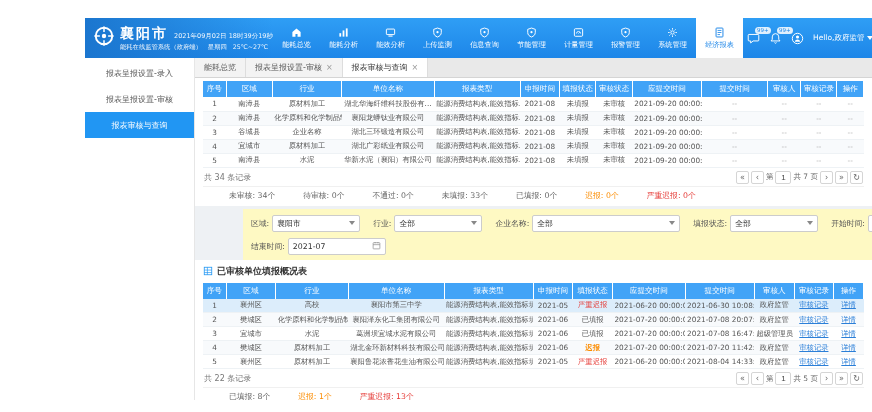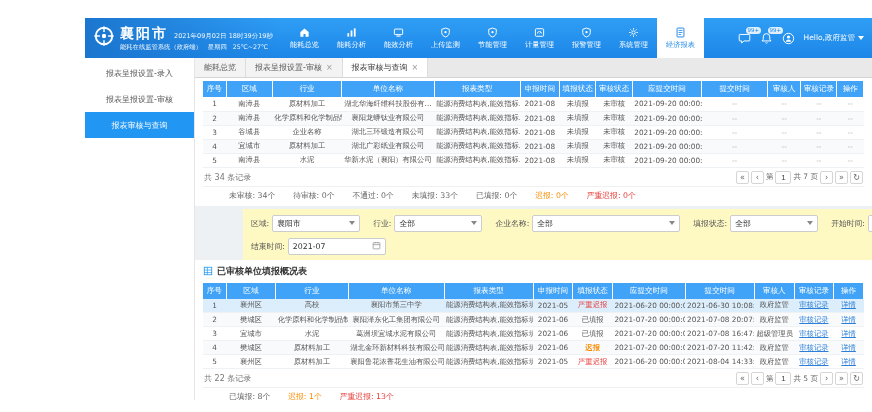--- a/index.html
+++ b/index.html
@@ -139,6 +139,15 @@
             </svg>
           </span>
           <span class="nav-label">上传监测</span>
+        </div>
+        <div class="nav-item">
+          <span class="icon">
+            <svg viewBox="0 0 16 16">
+              <path d="M8 1.5L13.5 3.4V8c0 3.4-2.4 5.4-5.5 6.6C4.9 13.4 2.5 11.4 2.5 8V3.4Z" fill="none" stroke="currentColor" stroke-width="1.4"></path>
+              <circle cx="8" cy="7.5" r="1.6" fill="currentColor"></circle>
+            </svg>
+          </span>
+          <span class="nav-label">信息查询</span>
         </div>
         <div class="nav-item">
           <span class="icon">

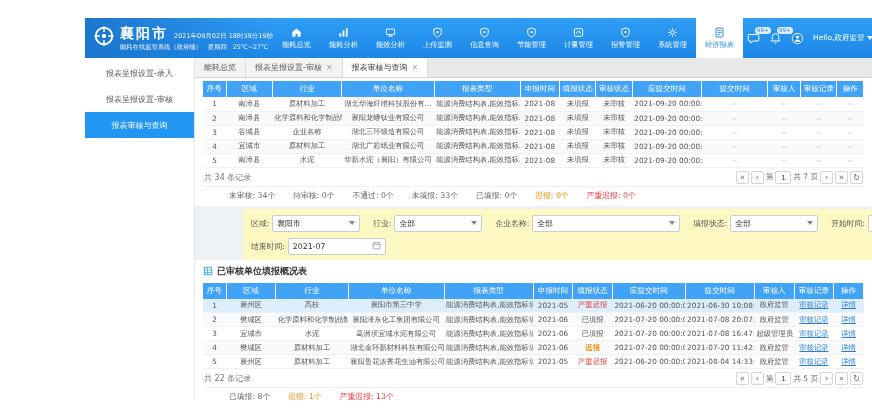--- a/index.html
+++ b/index.html
@@ -56,7 +56,7 @@
   .pinput { width:16px; height:13px; border:1px solid #d5d5d5; text-align:center; font-size:8px; color:#444; border-radius:2px; }
   .ptext { font-size:7.5px; color:#666; }
 
-  .summary { padding:3px 0 4px 26px; font-size:7.8px; display:flex; gap:18px; border-top:1px solid #f0f0f0; background:#fff; }
+  .summary { padding:3px 0 4px 26px; font-size:7.8px; display:flex; gap:28px; border-top:1px solid #f0f0f0; background:#fff; }
   .sum-item { white-space:nowrap; }
 
   .filter-panel { background:#fef9c3; margin-top:3px; padding:6px 8px 5px; display:flex;margin-left:48px; }

